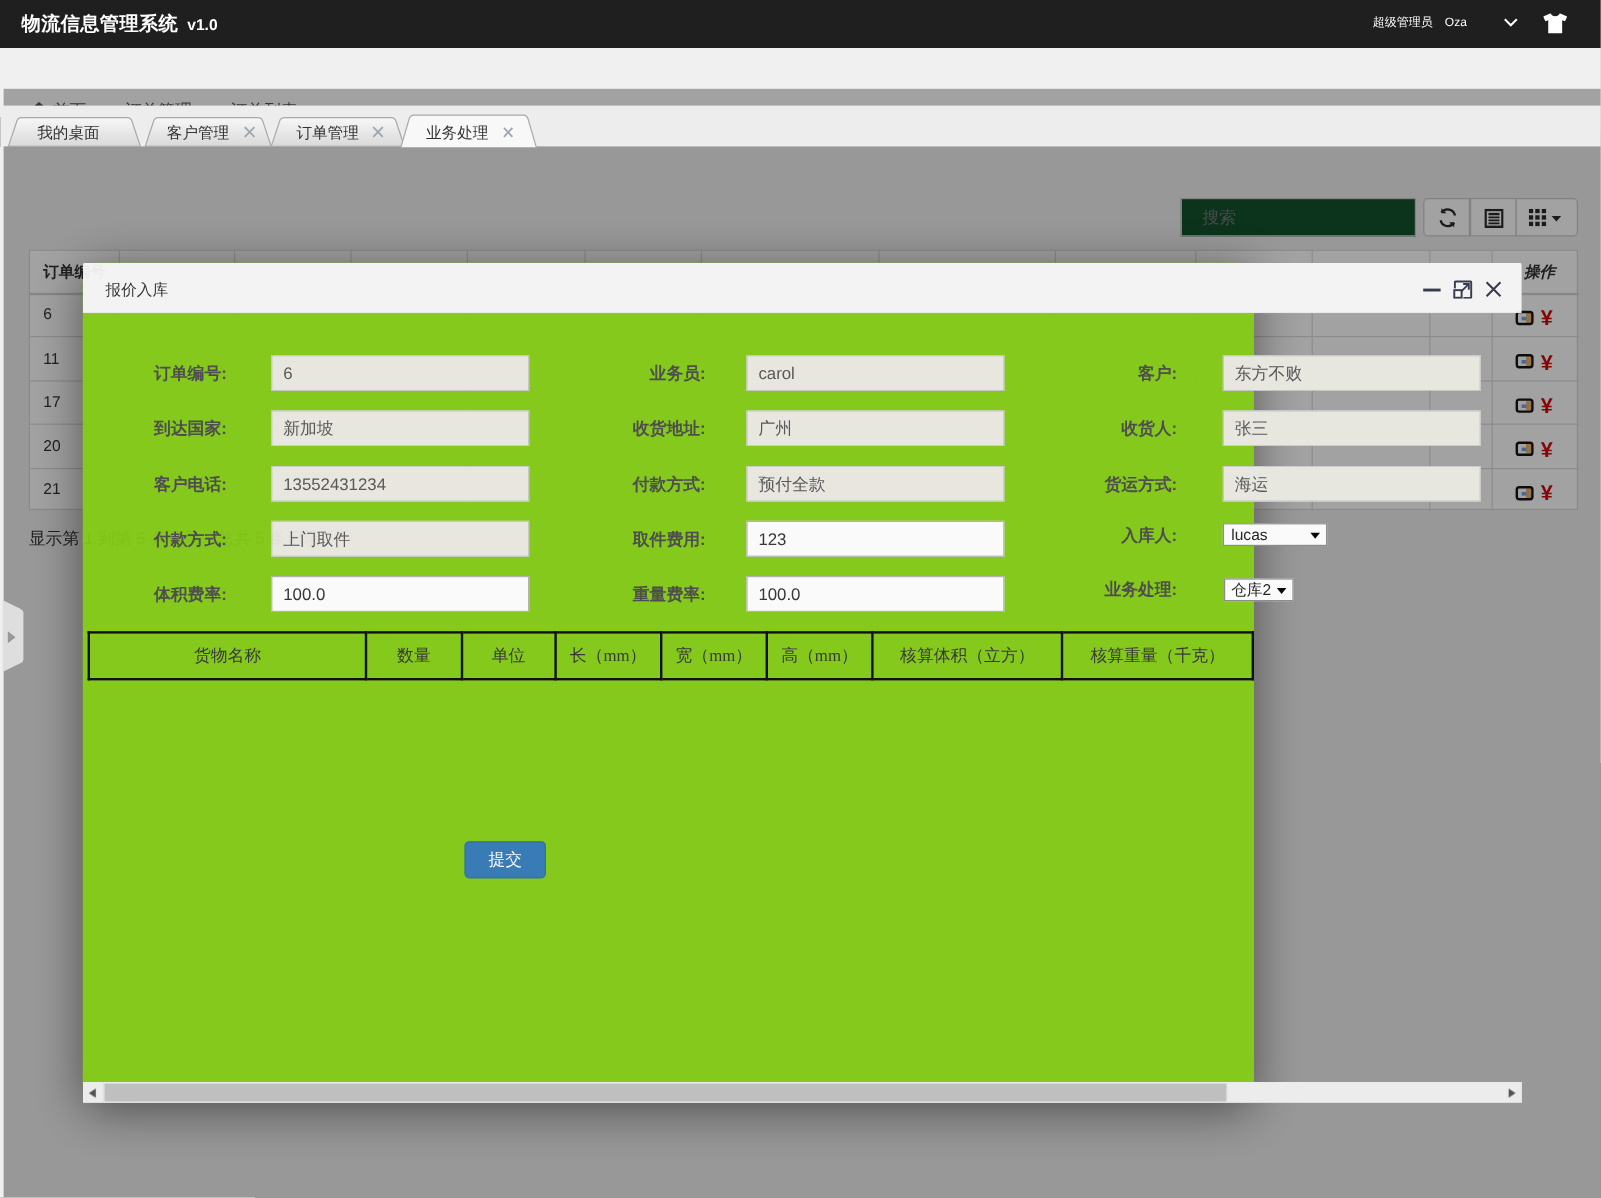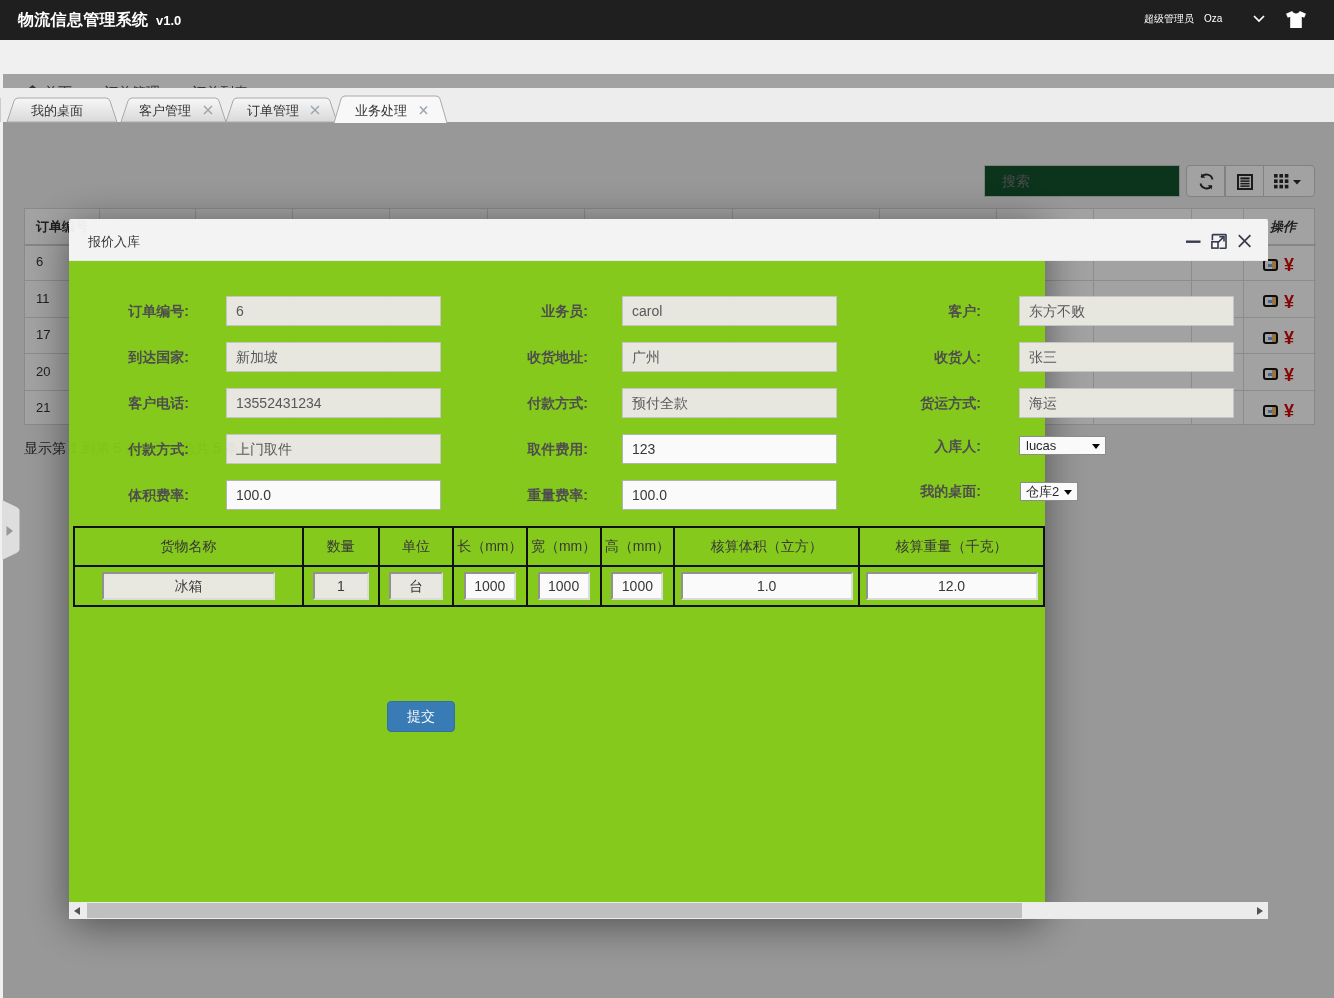--- a/index.html
+++ b/index.html
@@ -242,7 +242,7 @@
       <div class="finput ed" style="left:157px;top:261px">100.0</div>
     <div class="flabel" style="left:399px;top:261px">重量费率:</div>
       <div class="finput ed" style="left:553px;top:261px">100.0</div>
-    <div class="flabel" style="left:792px;top:263px;line-height:19px">我的桌面:</div>
+    <div class="flabel" style="left:792px;top:263px;line-height:19px">业务处理:</div>
     <div class="fsel" style="left:951px;top:263px;width:58px;height:19px;line-height:17px;padding-left:5px">仓库2<span class="ar"></span></div>
   </div>
   <table id="gtable">

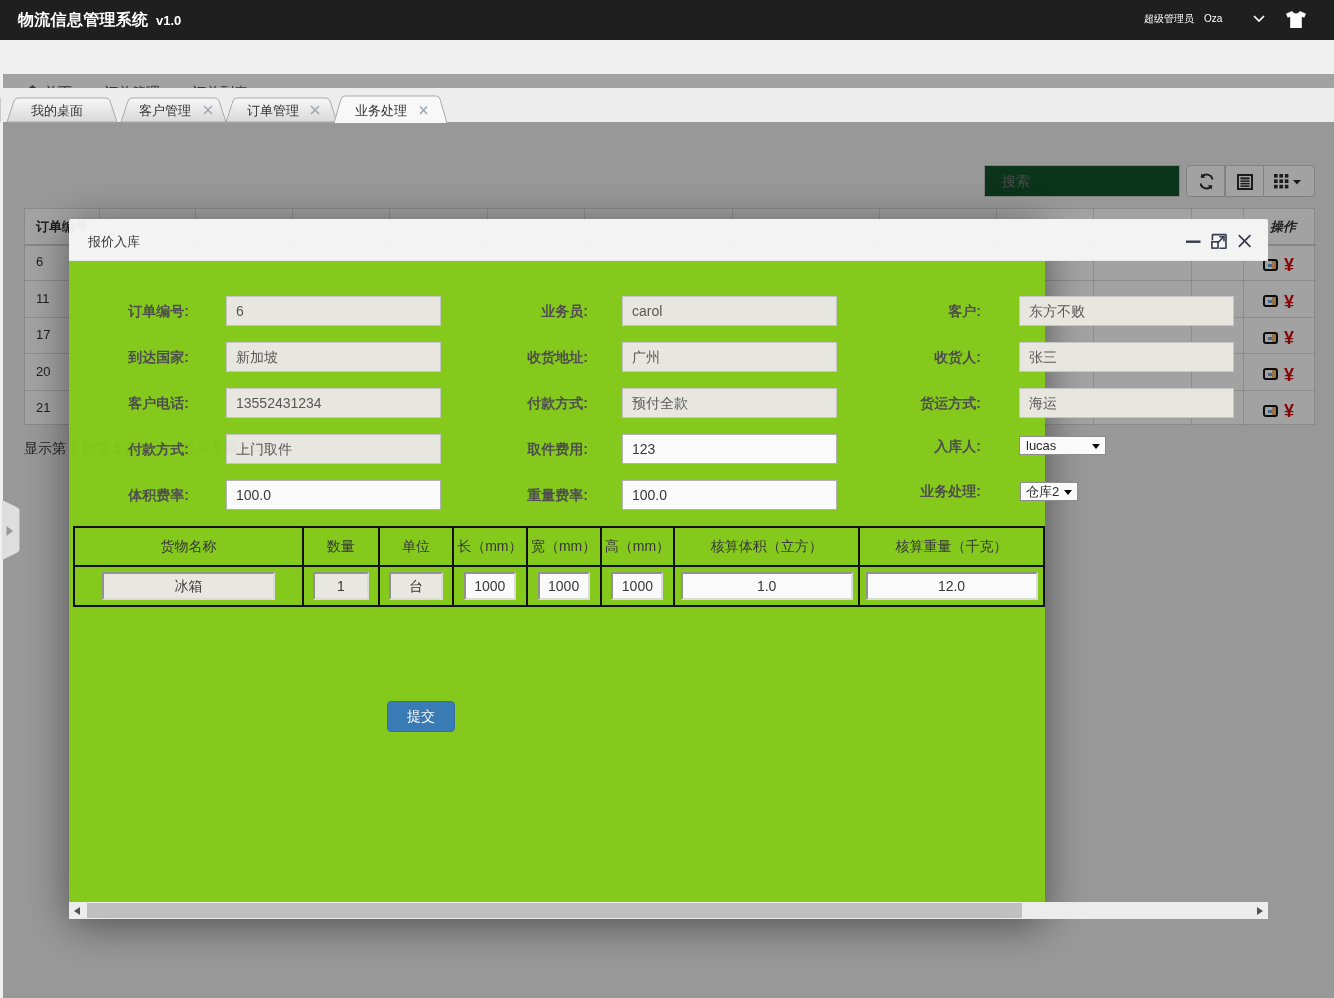--- a/index.html
+++ b/index.html
@@ -57,7 +57,7 @@
   .fsel .ar { position:absolute; right:5px; top:50%; margin-top:-2px; width:0; height:0; border-left:4px solid transparent; border-right:4px solid transparent; border-top:5px solid #000; }
 
   
-  #gtable { position:absolute; left:4px; top:307px; border-collapse:collapse; table-layout:fixed; }
+  #gtable { position:absolute; left:4px; top:307px; border-collapse:collapse; table-layout:fixed;font-family:Liberation Serif, serif; }
   #gtable th, #gtable td { border:2px solid #0A0A0A; text-align:center; font-size:14px; color:#333; font-weight:normal; padding:0; }
   #gtable th { height:39px; }
   #gtable td { height:40px; }

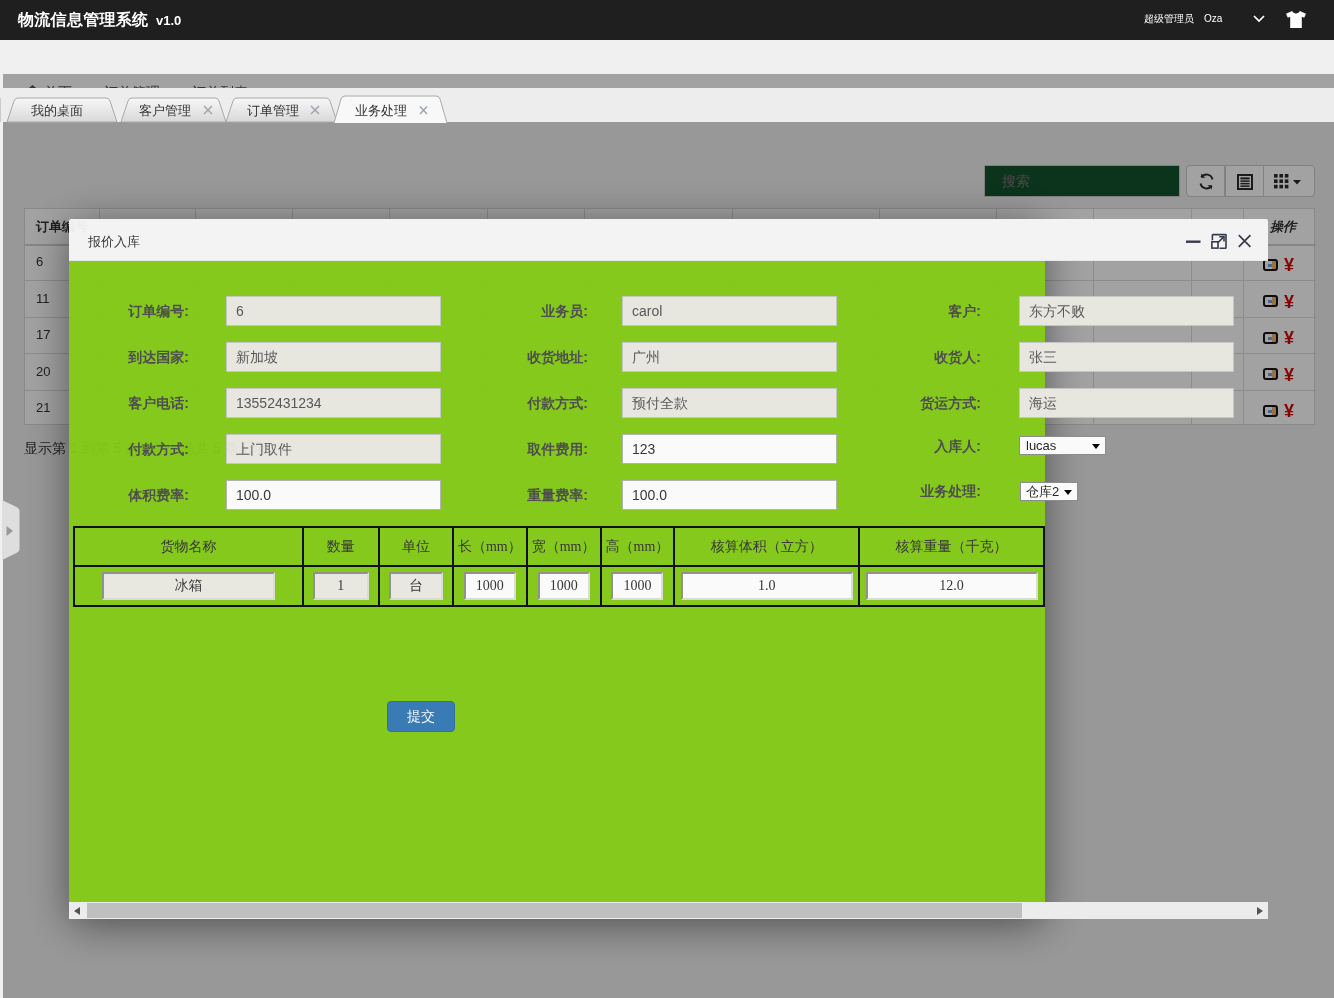--- a/index.html
+++ b/index.html
@@ -267,16 +267,6 @@
           <th>核算体积（立方）</th>
           <th>核算重量（千克）</th>
         </tr>
-    <tr>
-      <td><span class="ginput gro" style="width:173px">冰箱</span></td>
-      <td><span class="ginput gro" style="width:56px">1</span></td>
-      <td><span class="ginput gro" style="width:54px">台</span></td>
-      <td><span class="ginput ged" style="width:52px">1000</span></td>
-      <td><span class="ginput ged" style="width:52px">1000</span></td>
-      <td><span class="ginput ged" style="width:52px">1000</span></td>
-      <td><span class="ginput ged" style="width:172px">1.0</span></td>
-      <td><span class="ginput ged" style="width:172px">12.0</span></td>
-    </tr>
   </tbody>
     </table>
   <div id="submit">提交</div>

